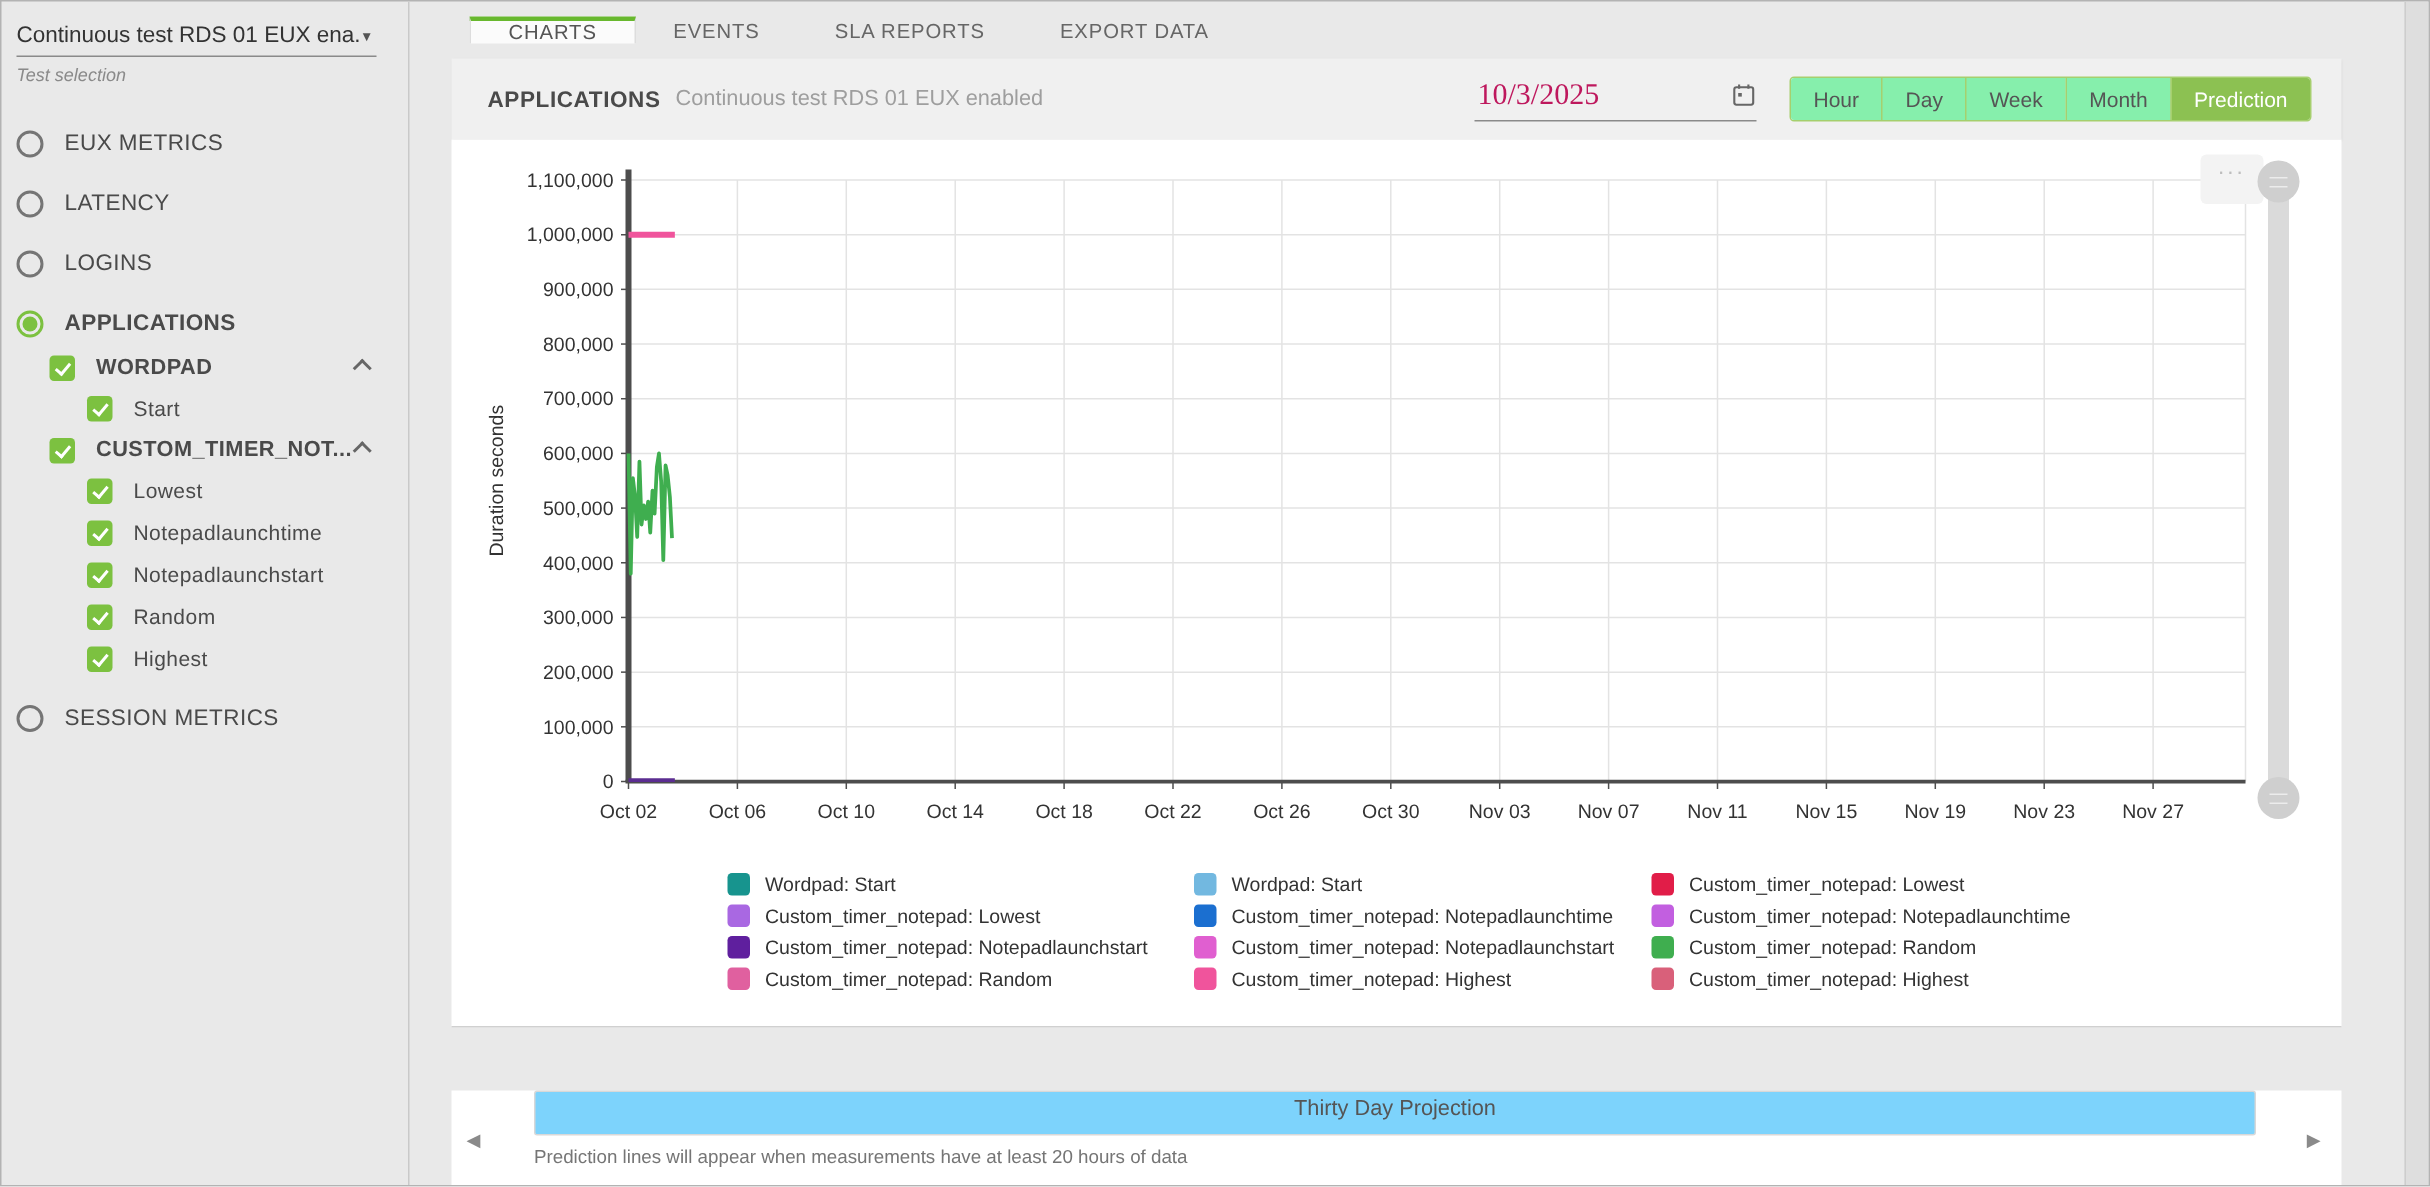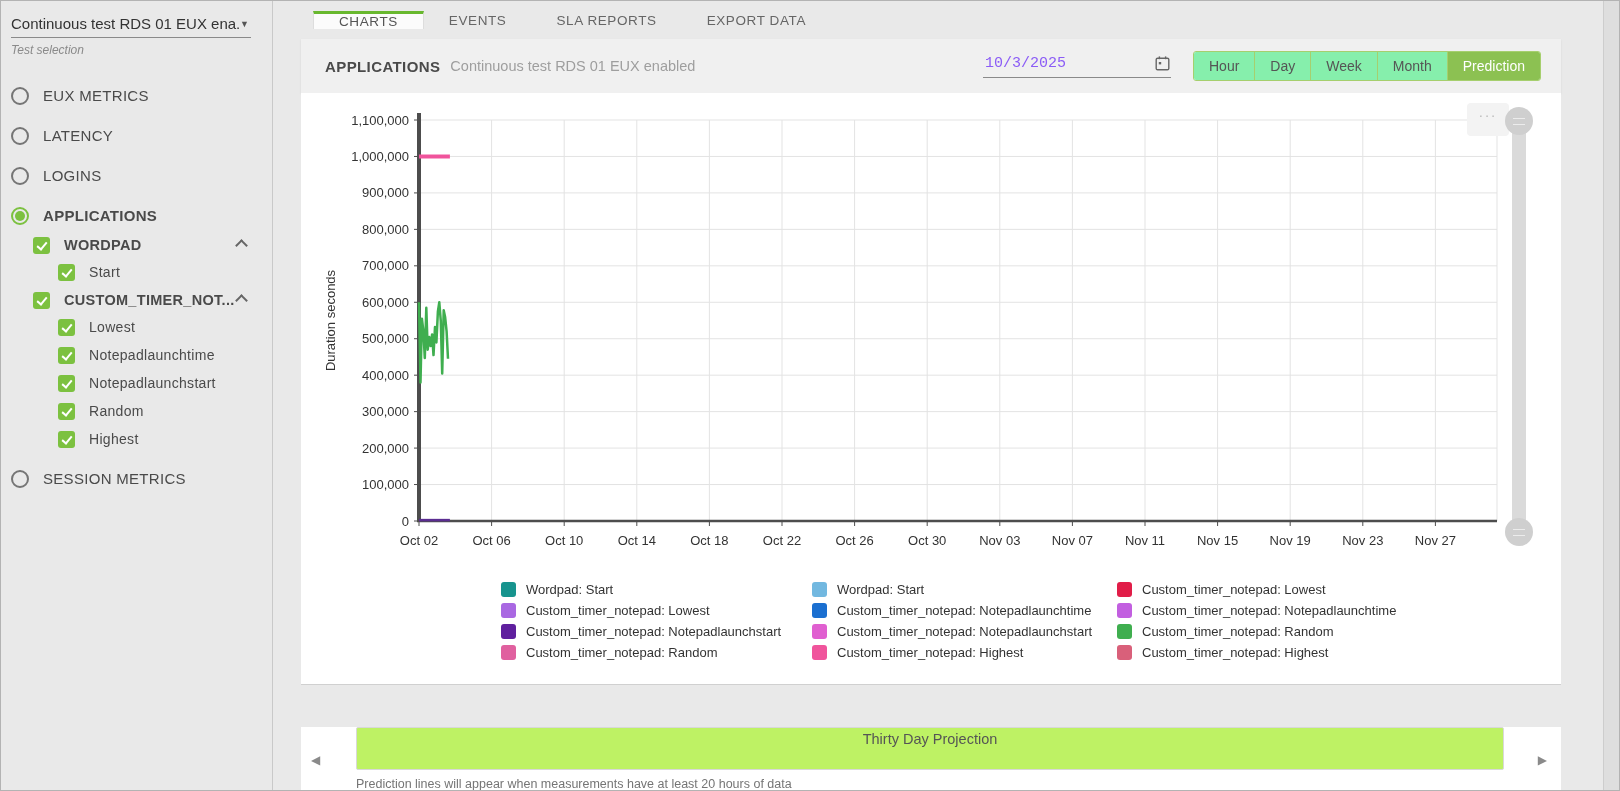--- a/index.html
+++ b/index.html
@@ -48,8 +48,8 @@
   .header-sub{color:#9e9e9e;font-size:14.5px;}
   .date-field{margin-left:auto;width:188px;border-bottom:1.5px solid #8a8a8a;display:flex;
               align-items:center;padding-bottom:4px;cursor:text;}
-  .date-input{border:none;background:transparent;font-size:15px;color:#8b5cf6;width:140px;outline:none;
-              font-family:Liberation Mono, monospace;}
+  .date-input{border:none;background:transparent;font-size:20px;color:#be185d;width:140px;outline:none;
+              font-family:Liberation Serif, serif;}
   .cal{margin-left:auto;cursor:pointer;flex:none;}
   .range-group{display:flex;margin-left:22px;margin-right:6px;border:1px solid #a6cf6e;
                border-radius:3px;overflow:hidden;background:#fff;}

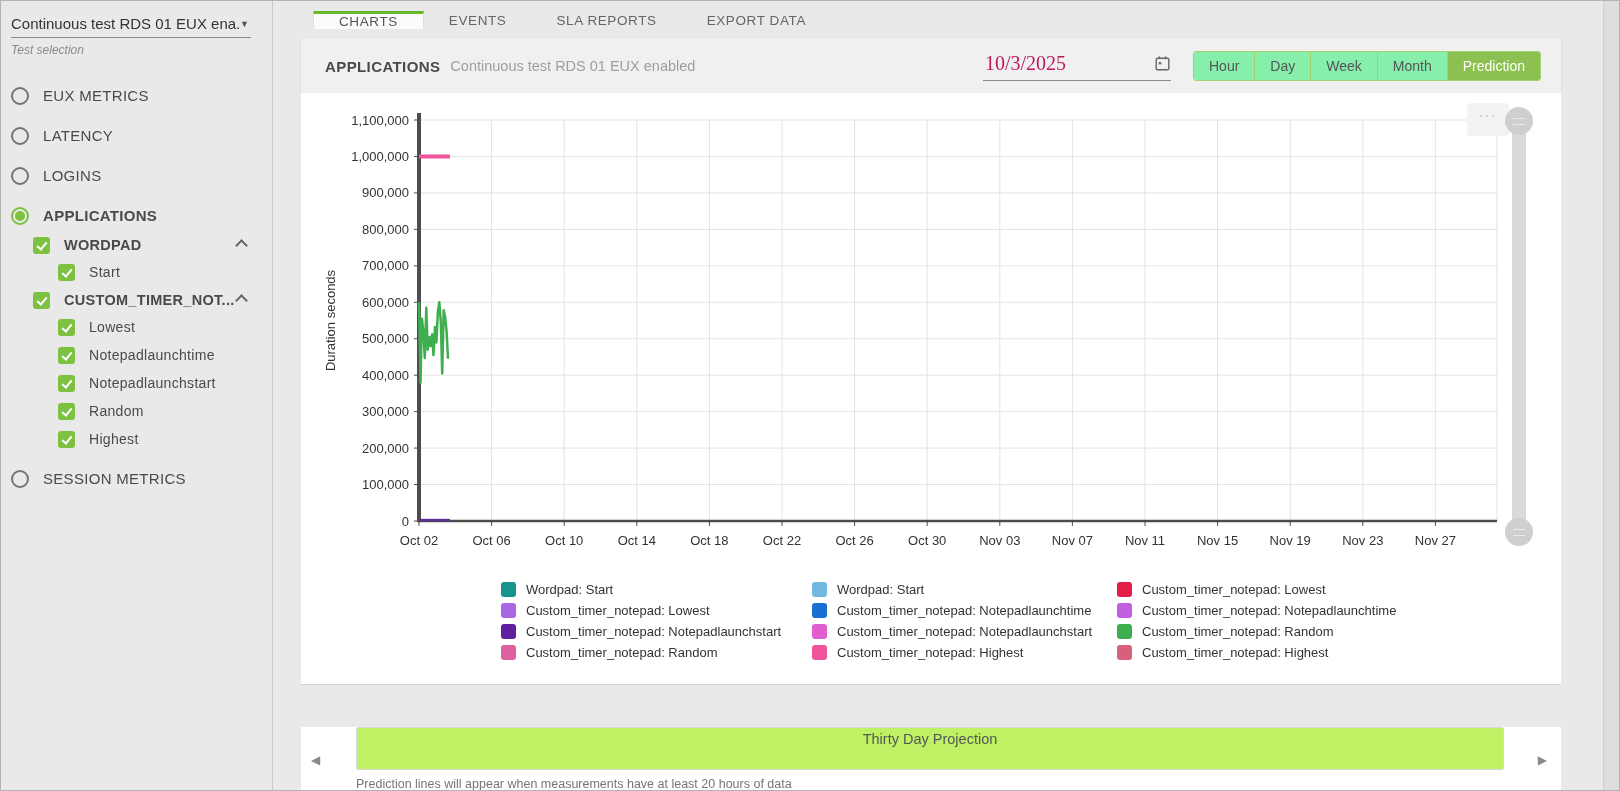--- a/index.html
+++ b/index.html
@@ -73,7 +73,7 @@
                          border-top:1.5px solid #ececec;border-bottom:1.5px solid #ececec;}
   .vslider-handle.top{top:14px;}
   .vslider-handle.bottom{top:425px;}
-  .legend{position:absolute;left:16px;top:486px;display:flex;margin-left:184px;}
+  .legend{position:absolute;left:0;top:486px;display:flex;margin-left:184px;}
   .legend-col{display:flex;flex-direction:column;}
   .legend-col:nth-child(1){width:311px;}
   .legend-col:nth-child(2){width:305px;}

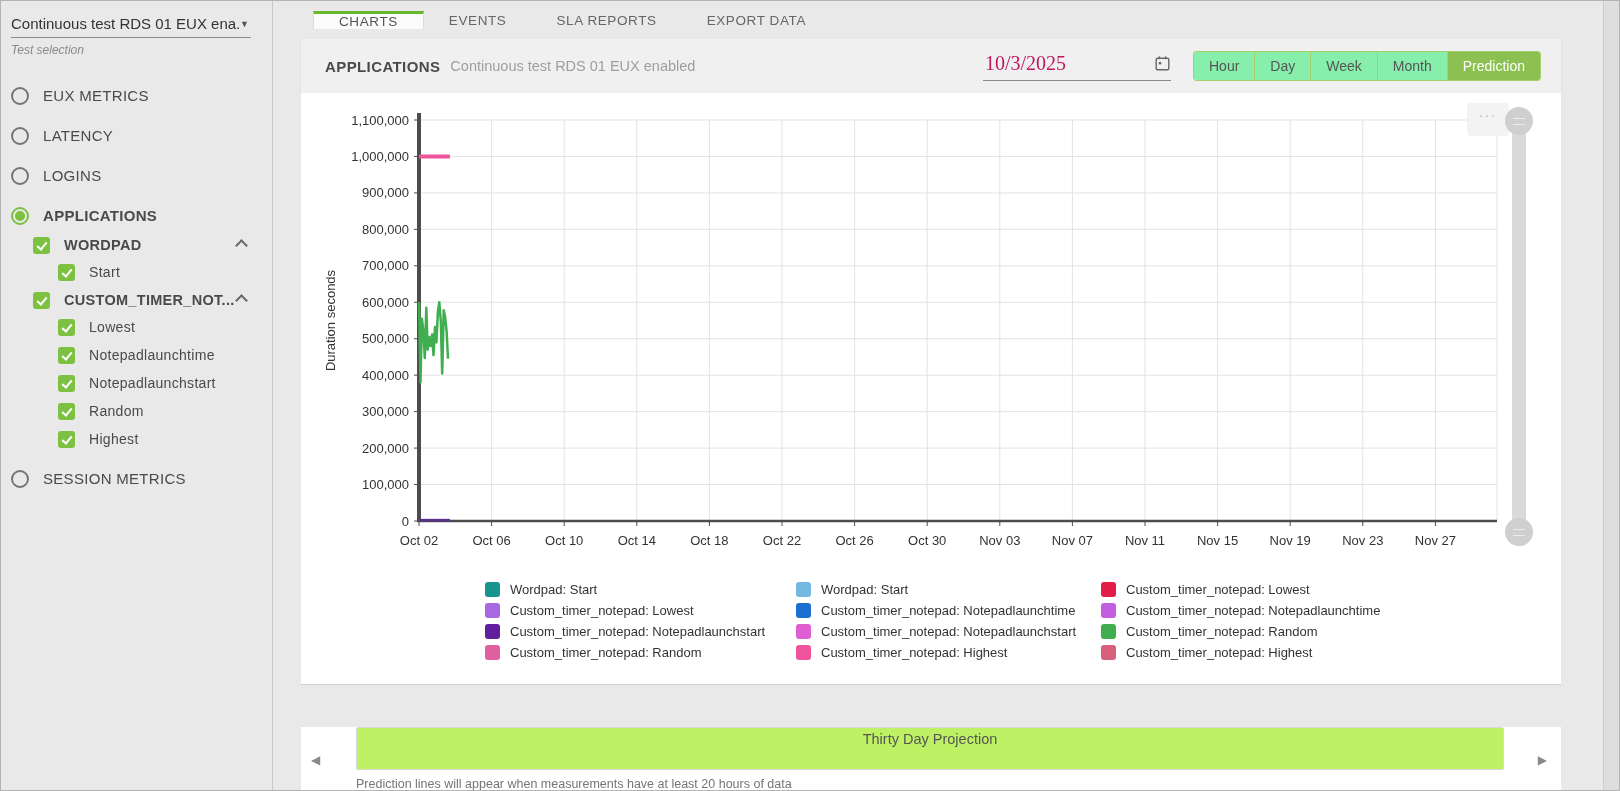--- a/index.html
+++ b/index.html
@@ -87,7 +87,7 @@
   .nav-arrow{position:absolute;top:26px;color:#8a8a8a;font-size:12px;cursor:pointer;}
   .nav-arrow.left{left:10px;}
   .nav-arrow.right{right:14px;}
-  .projection-bar{margin:14px 57px 0 55px;height:43px;line-height:23px;background:#bef264;
+  .projection-bar{margin:14px 57px 0 55px;height:30px;line-height:23px;background:#7dd3fc;
                   border:1px solid #d8d8d8;border-radius:2px;text-align:center;font-size:14.5px;
                   color:#555;cursor:pointer;}
   .projection-note{margin:7px 0 0 55px;font-size:12.5px;color:#757575;}

